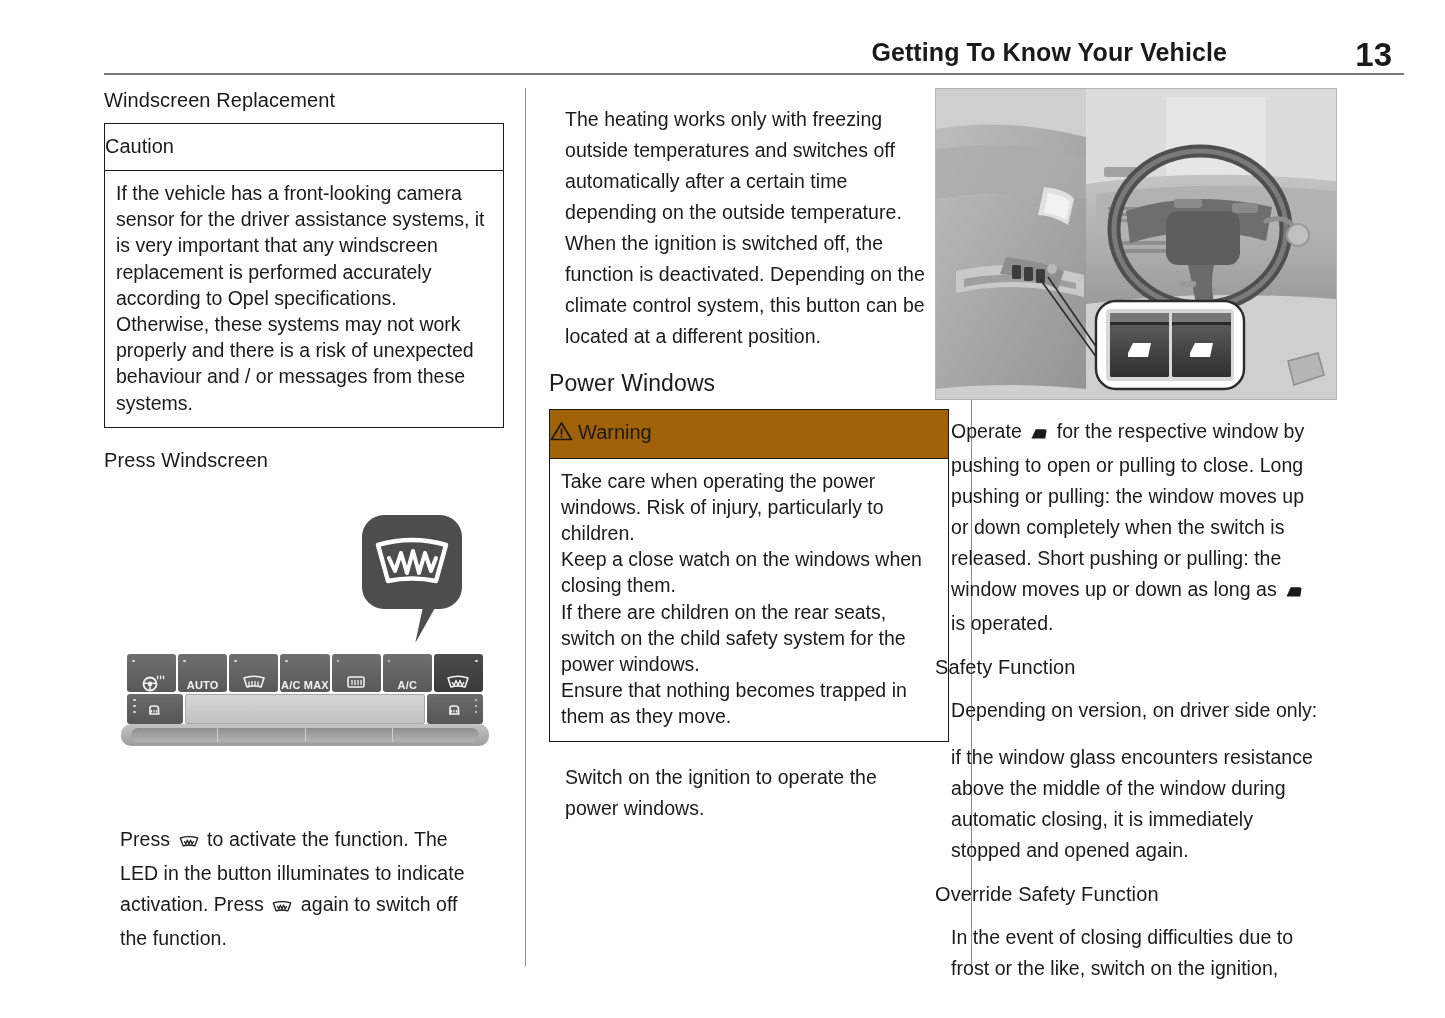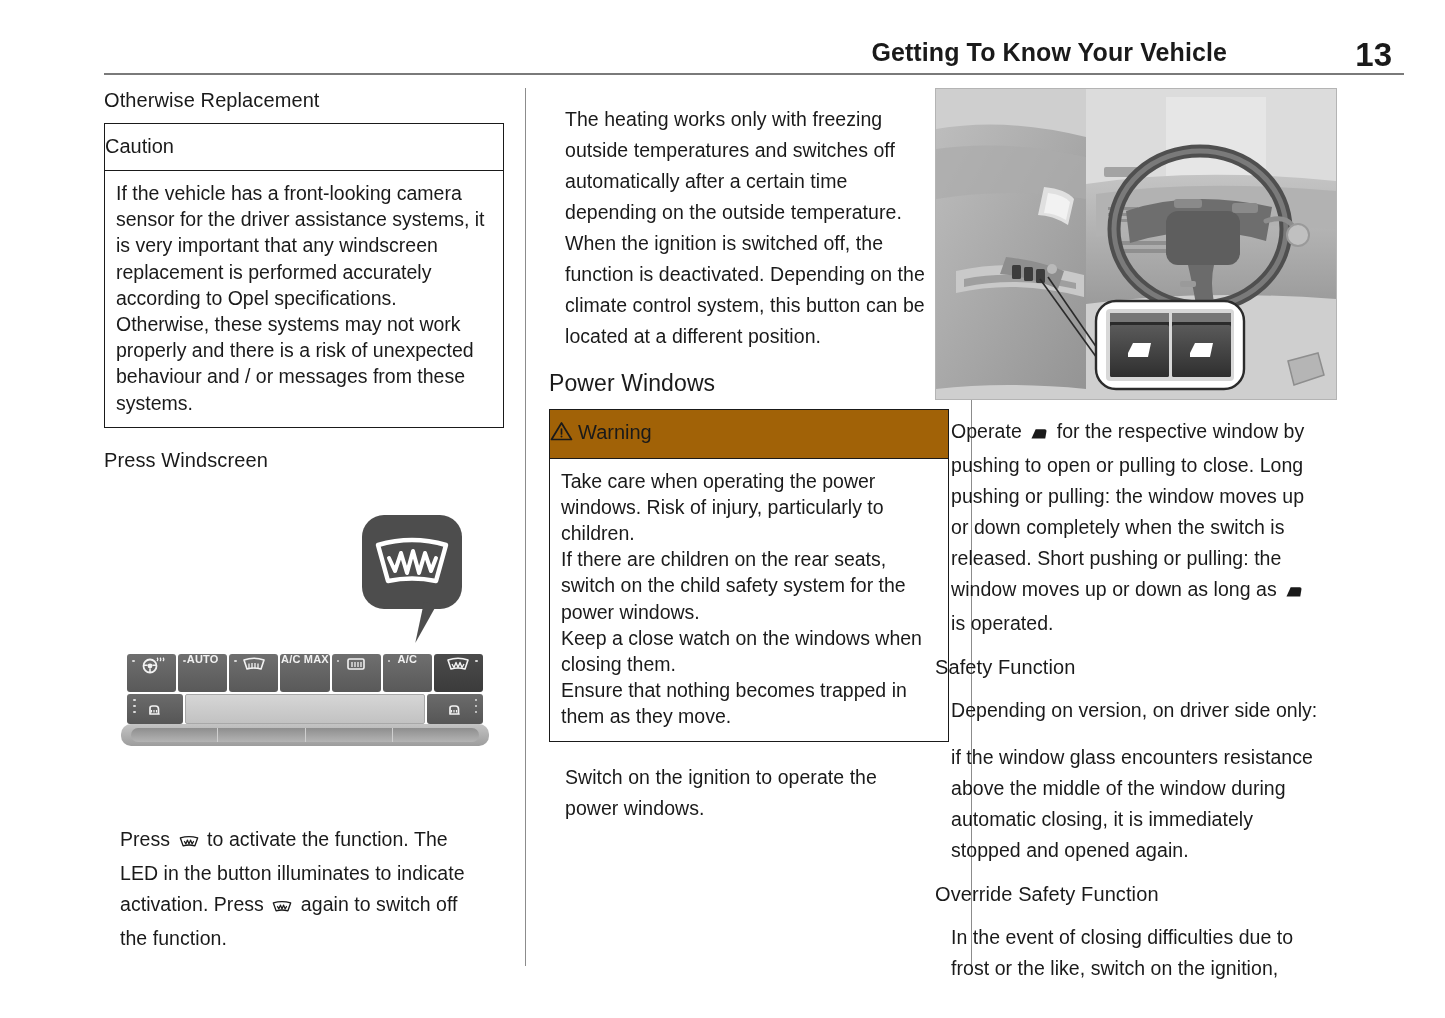--- a/index.html
+++ b/index.html
@@ -272,7 +272,7 @@
 
 <div class="column col1">
 
-  <h2 class="section-heading">Otherwise Replacement</h2>
+  <h2 class="section-heading">Windscreen Replacement</h2>
 
   <div class="notice-box">
     <div class="notice-head">Caution</div>

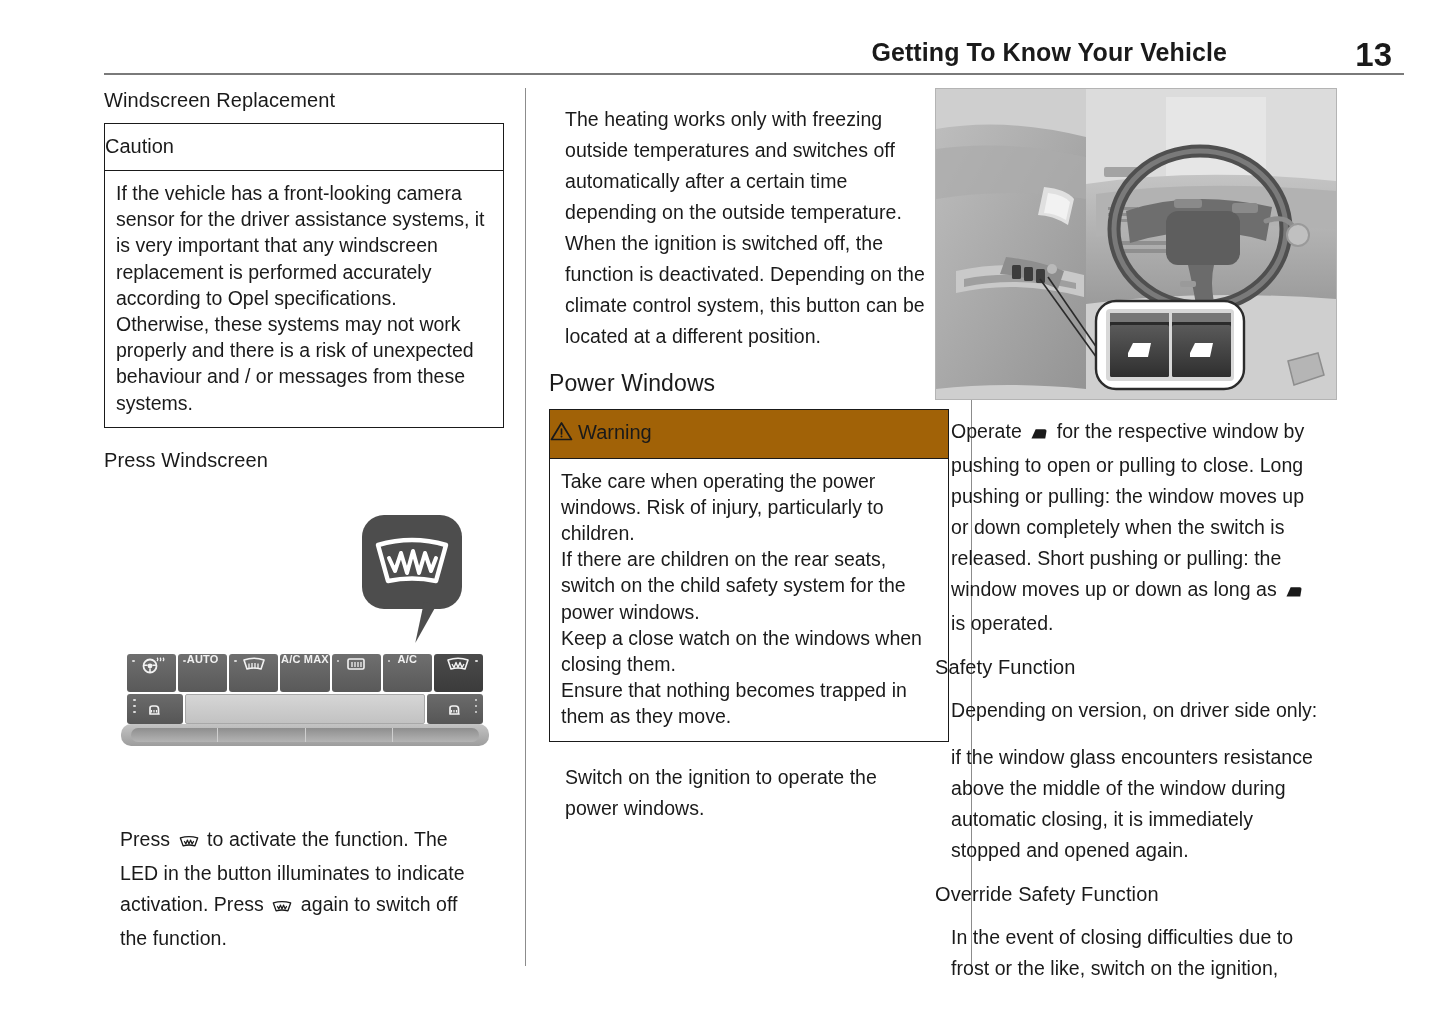--- a/index.html
+++ b/index.html
@@ -418,8 +418,8 @@
     </div>
     <div class="notice-body">
       <div>Take care when operating the power windows. Risk of injury, particularly to children.</div>
+      <div>Keep a close watch on the windows when closing them.</div>
       <div>If there are children on the rear seats, switch on the child safety system for the power windows.</div>
-      <div>Keep a close watch on the windows when closing them.</div>
       <div>Ensure that nothing becomes trapped in them as they move.</div>
     </div>
   </div>

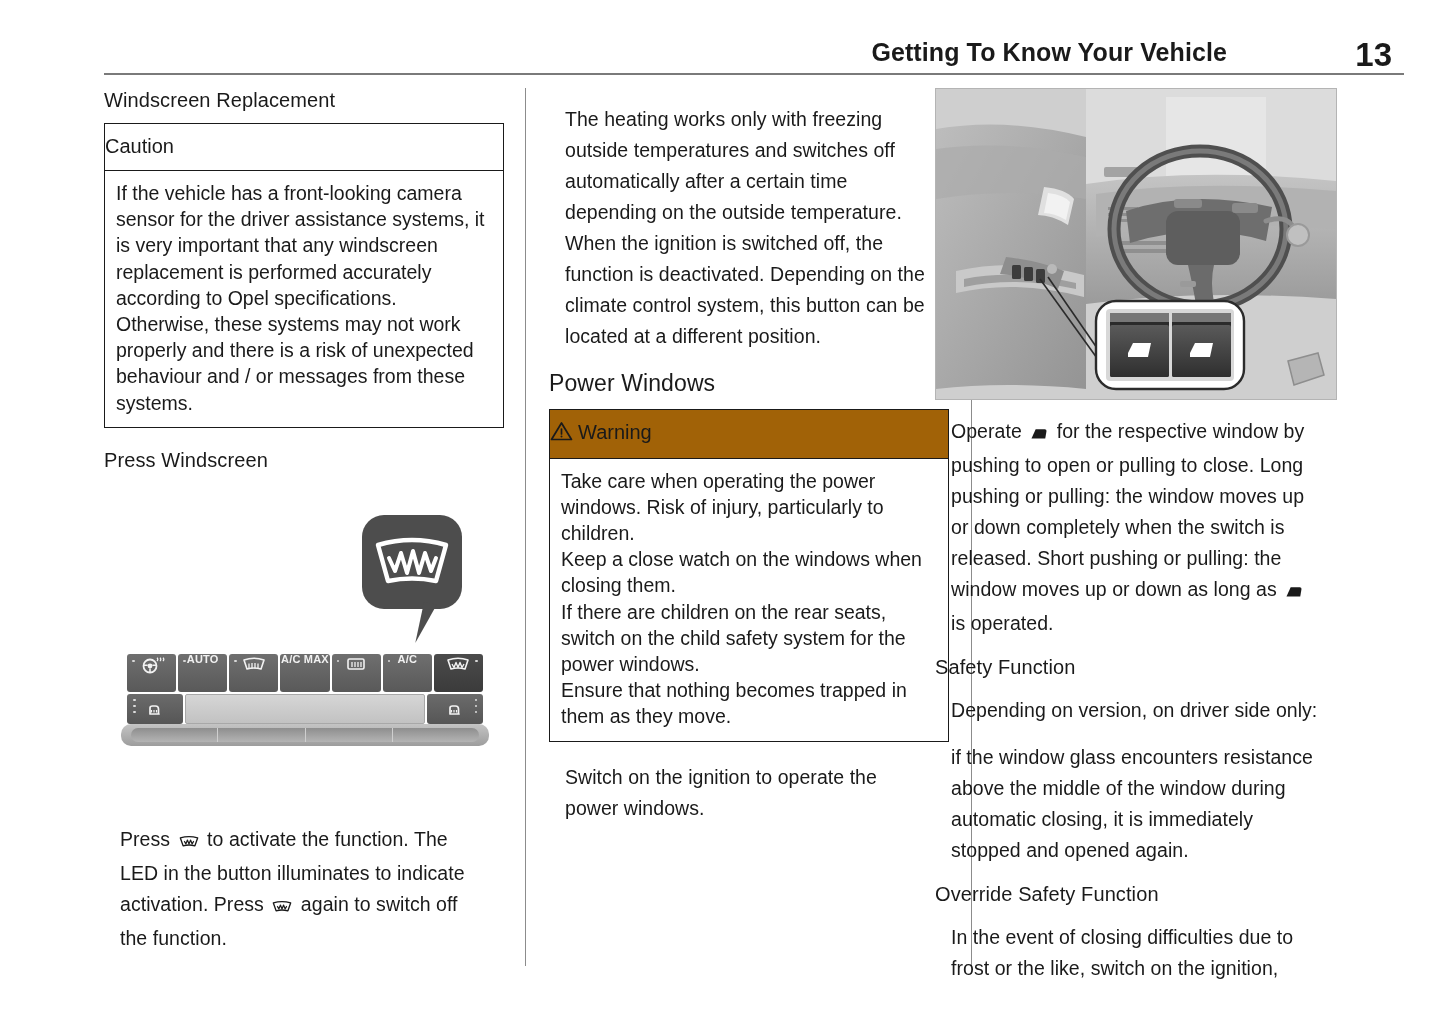--- a/index.html
+++ b/index.html
@@ -161,7 +161,7 @@
     border-radius: 3px;
     position: relative;
     display: flex;
-    align-items: flex-start;
+    align-items: flex-end;
     justify-content: center;
     color: #f2f2f2;
     font-size: 11px;

